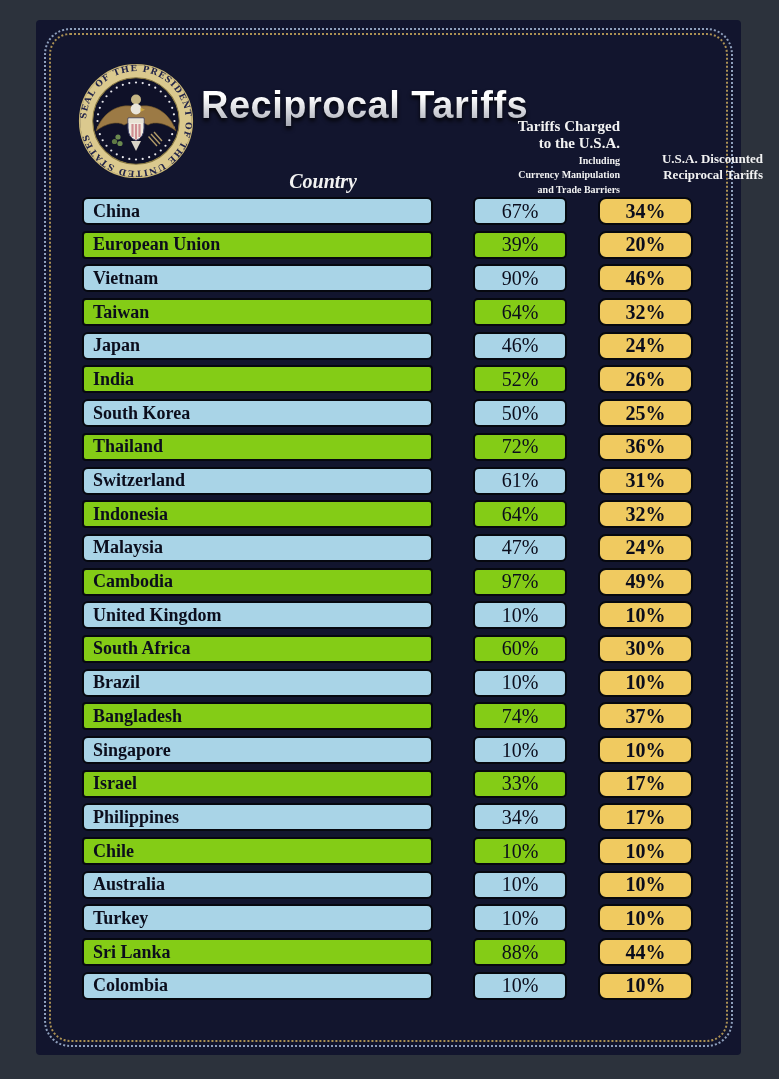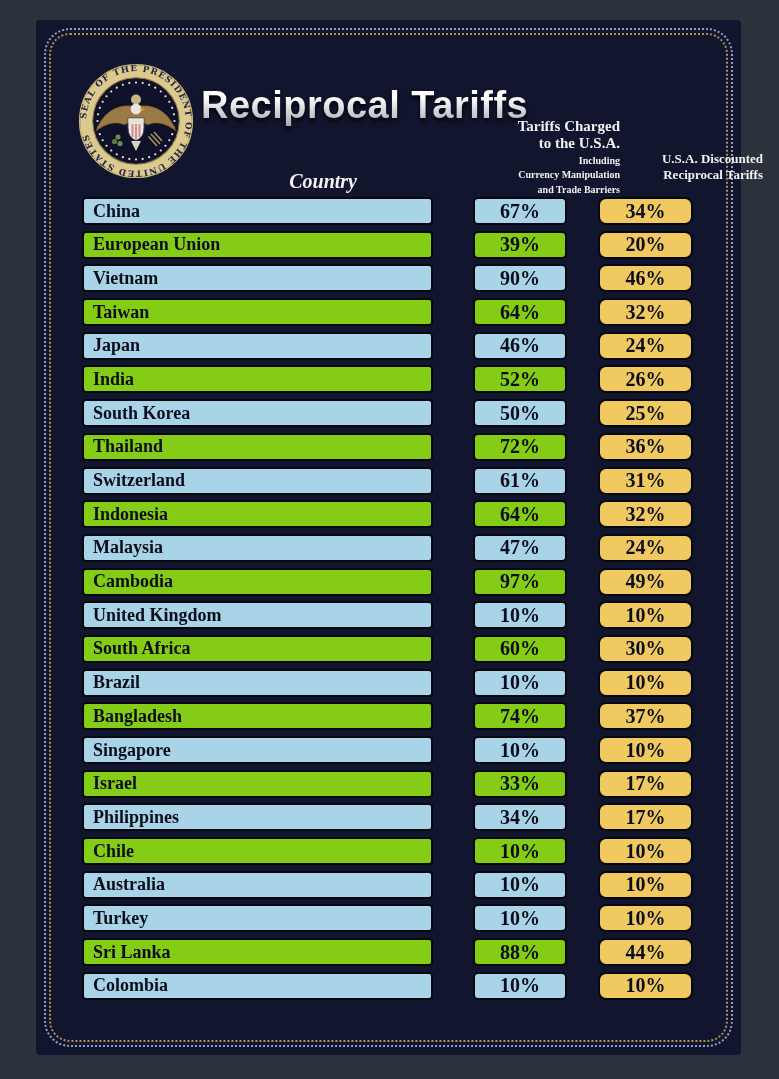--- a/index.html
+++ b/index.html
@@ -83,7 +83,7 @@
     background:#f0ca60;
     margin-right:0;
   }
-  .row.blue .country-bar, .row.blue .value-bar { background:#a9d4e7; }
+  .row.blue .country-bar, .row.blue .value-bar { background:#a9d4e7;border-radius:6px; }
   .row.white .country-bar, .row.white .value-bar { background:#84cc16; }
 </style>
 </head>

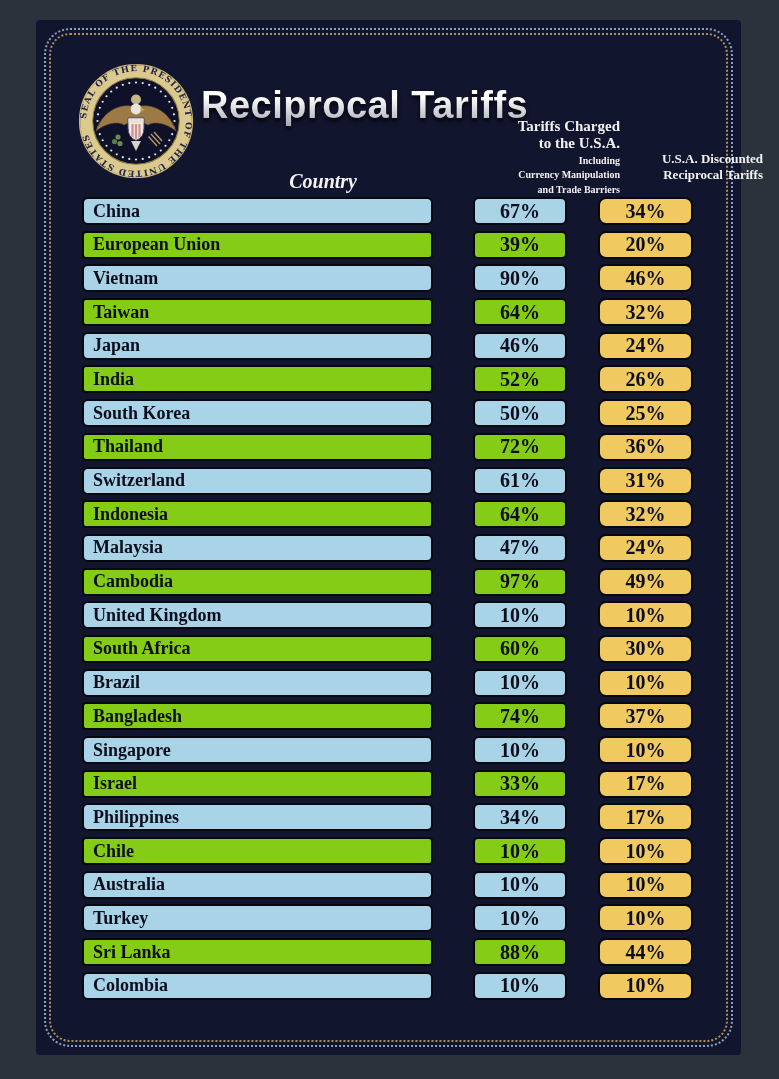--- a/index.html
+++ b/index.html
@@ -72,7 +72,7 @@
     width:94px;
     border-radius:5px;
     justify-content:center;
-    font-weight:bold; font-size:20px;
+    font-weight:normal; font-size:20px;
     margin-right:31px;
   }
   .gold-bar {

